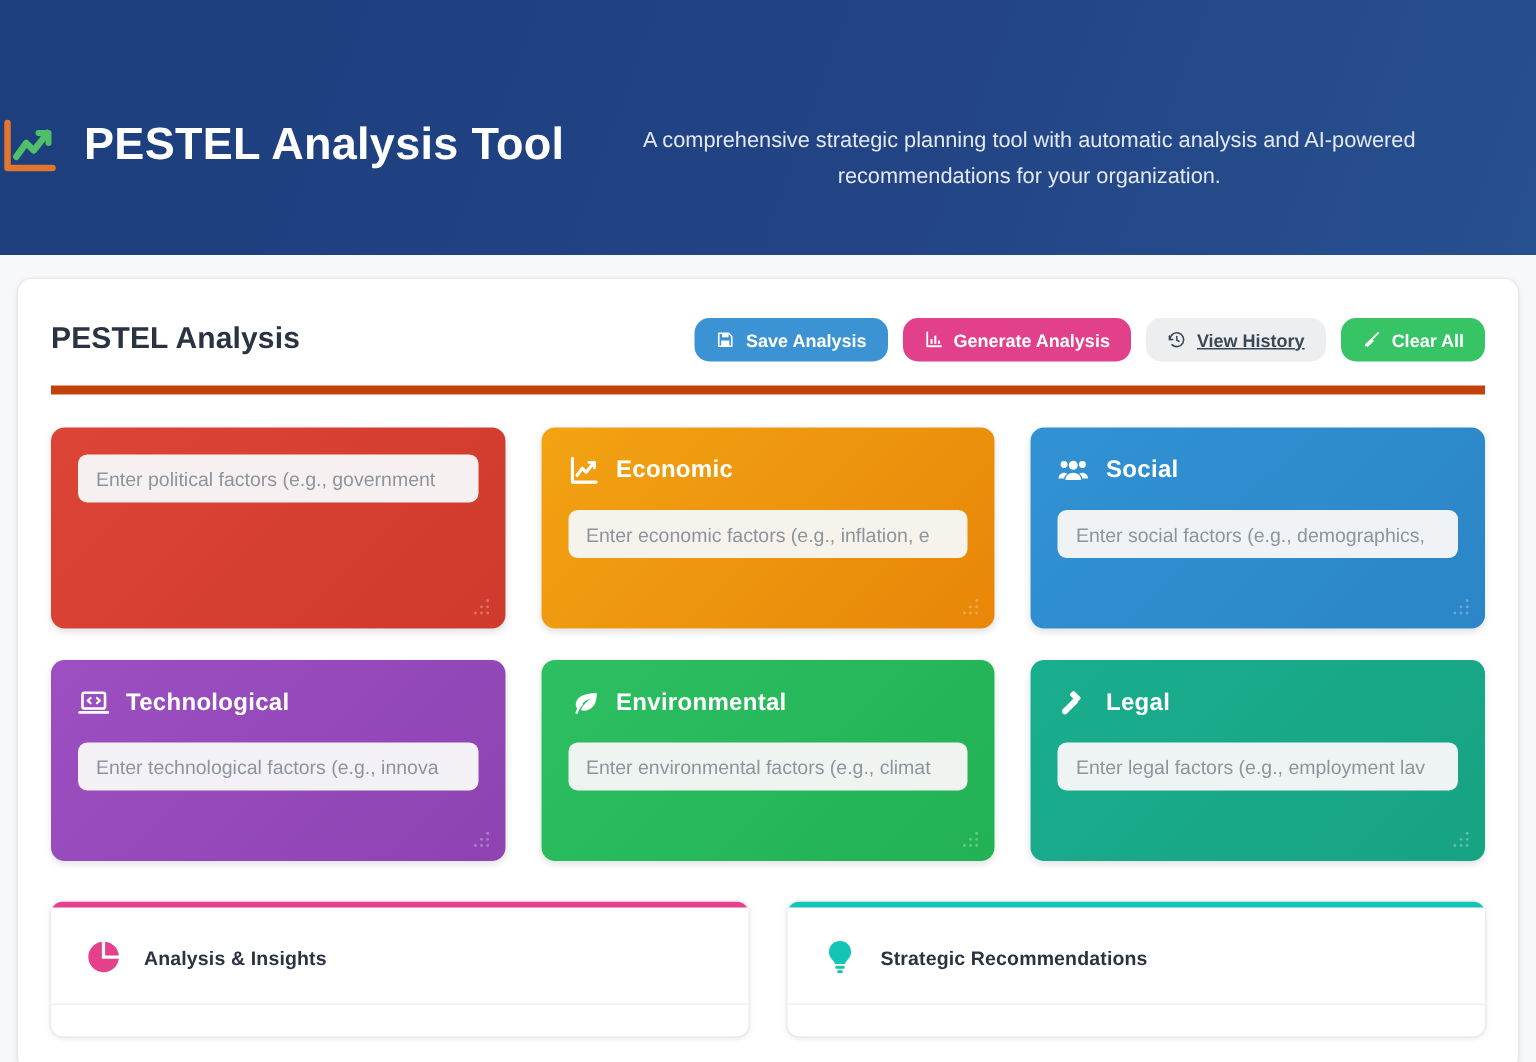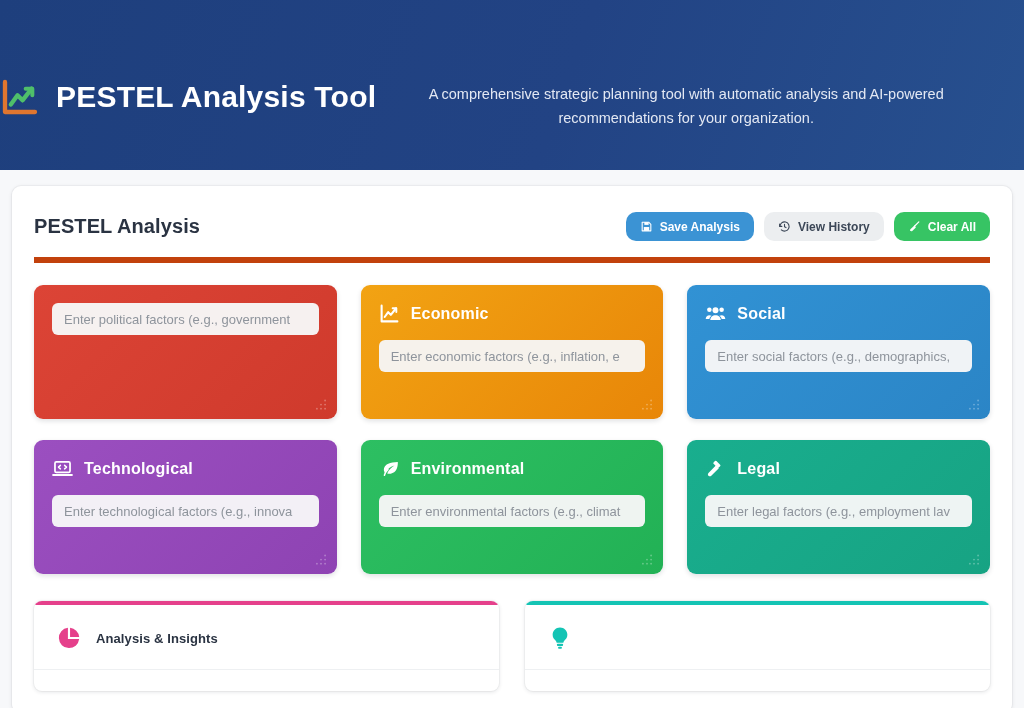--- a/index.html
+++ b/index.html
@@ -262,6 +262,17 @@
           <span>Save Analysis</span>
         </button>
 
+        <button class="btn btn-generate">
+          <span>
+            <svg width="13" height="13" viewBox="0 0 24 24" fill="none">
+              <path d="M4 3v17h17" stroke="#fff" stroke-width="2.2" stroke-linecap="round" stroke-linejoin="round"></path>
+              <rect x="8" y="11" width="2.6" height="6" fill="#fff"></rect>
+              <rect x="12.6" y="7" width="2.6" height="10" fill="#fff"></rect>
+              <rect x="17.2" y="13" width="2.6" height="4" fill="#fff"></rect>
+            </svg>
+          </span>
+          <span>Generate Analysis</span>
+        </button>
 
         <button class="btn btn-history">
           <span>

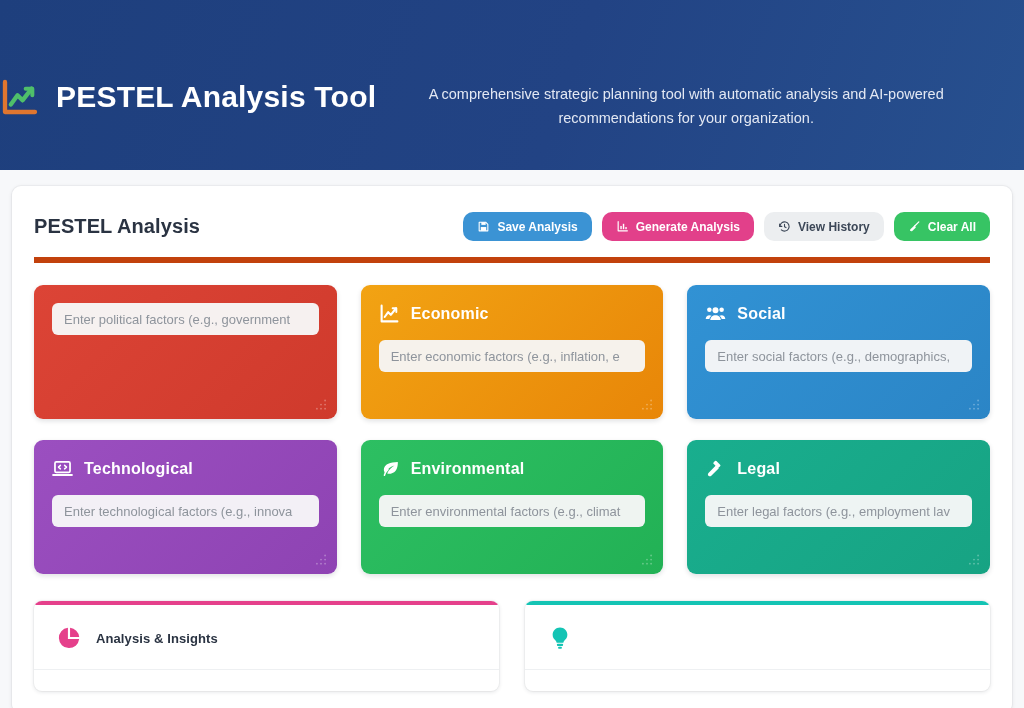--- a/index.html
+++ b/index.html
@@ -112,7 +112,7 @@
 
   .btn-save     { background: #3b93d4; }
   .btn-generate { background: #e2408a; }
-  .btn-history  { background: #eceef0; color: #3c4757; }
+  .btn-history  { background: #eceef0; color: #3c4757; text-decoration: underline; }
   .btn-clear    { background: #37c464; }
 
   

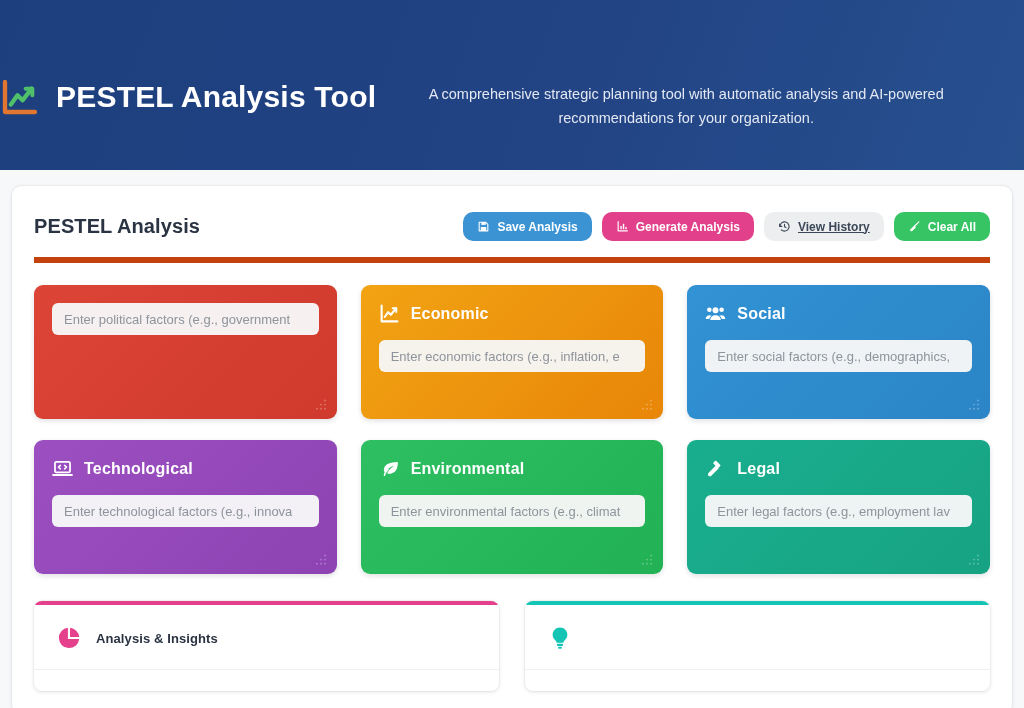--- a/index.html
+++ b/index.html
@@ -451,6 +451,7 @@
               <rect x="10.2" y="20.1" width="3.6" height="1.8" rx="0.9" fill="#14c4b4"></rect>
             </svg>
           </span>
+          <span class="rc-title">Strategic Recommendations</span>
         </div>
       </div>
 

